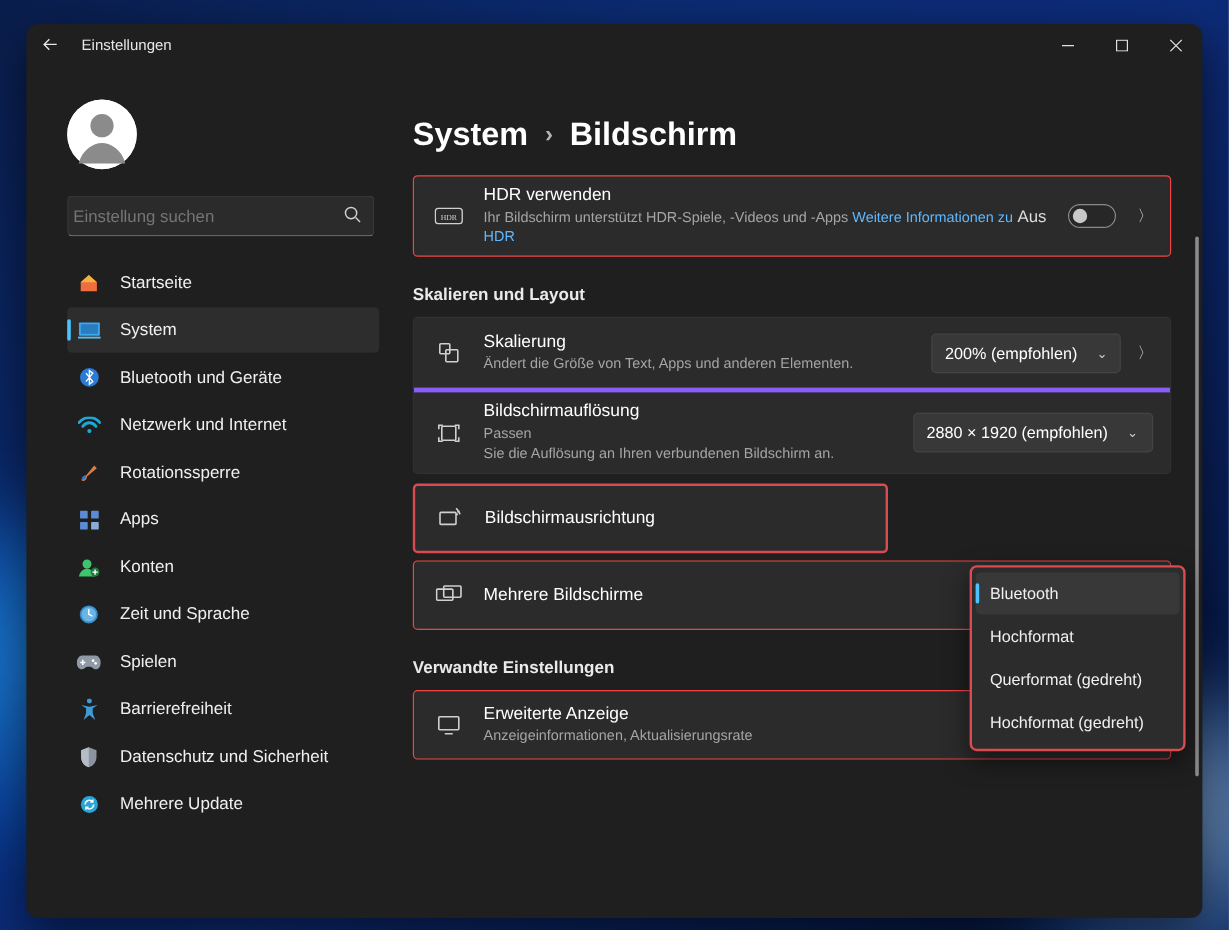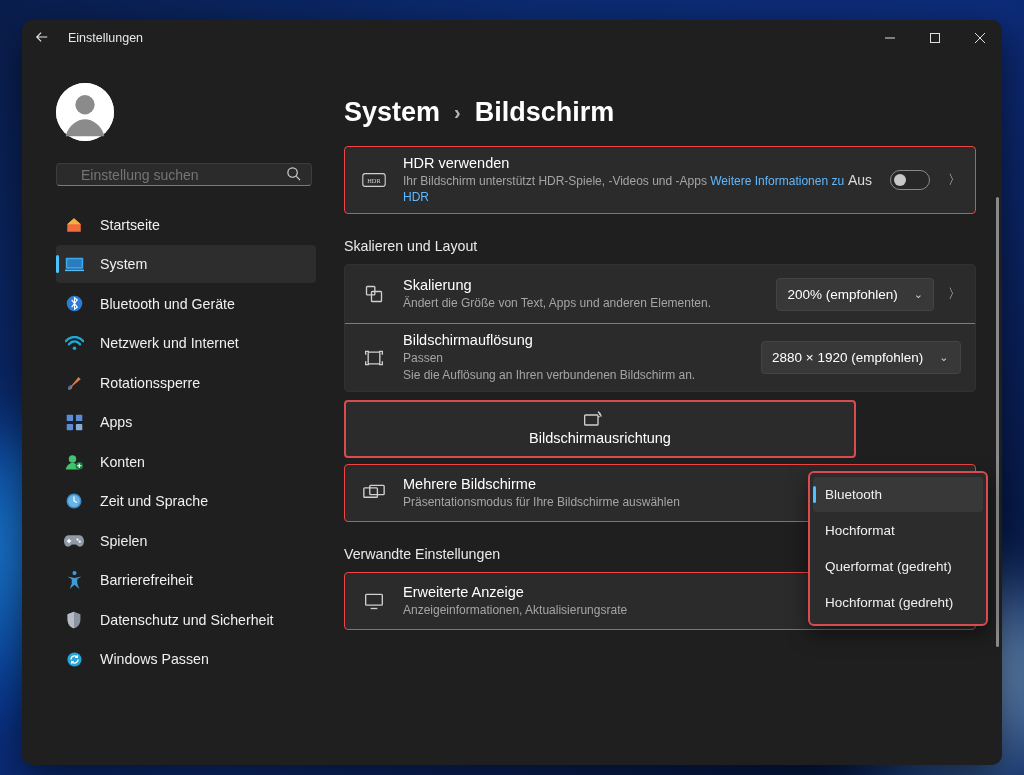--- a/index.html
+++ b/index.html
@@ -51,13 +51,13 @@
   .avatar svg { width:58px; height:58px; }
   .search {
     margin: 22px 12px 0 34px;
-    height: 23px;
+    height: 34px;
     background: #2b2b2b;
     border: 1px solid #3c3c3c;
     border-bottom: 1px solid #7a7a7a;
     border-radius: 4px;
     display:flex; align-items:center;
-    padding: 0 10px 0 24px;
+    padding: 0 10px 0 4px;
     color:#c0c0c0;
     font-size: 14px;
     justify-content: center;

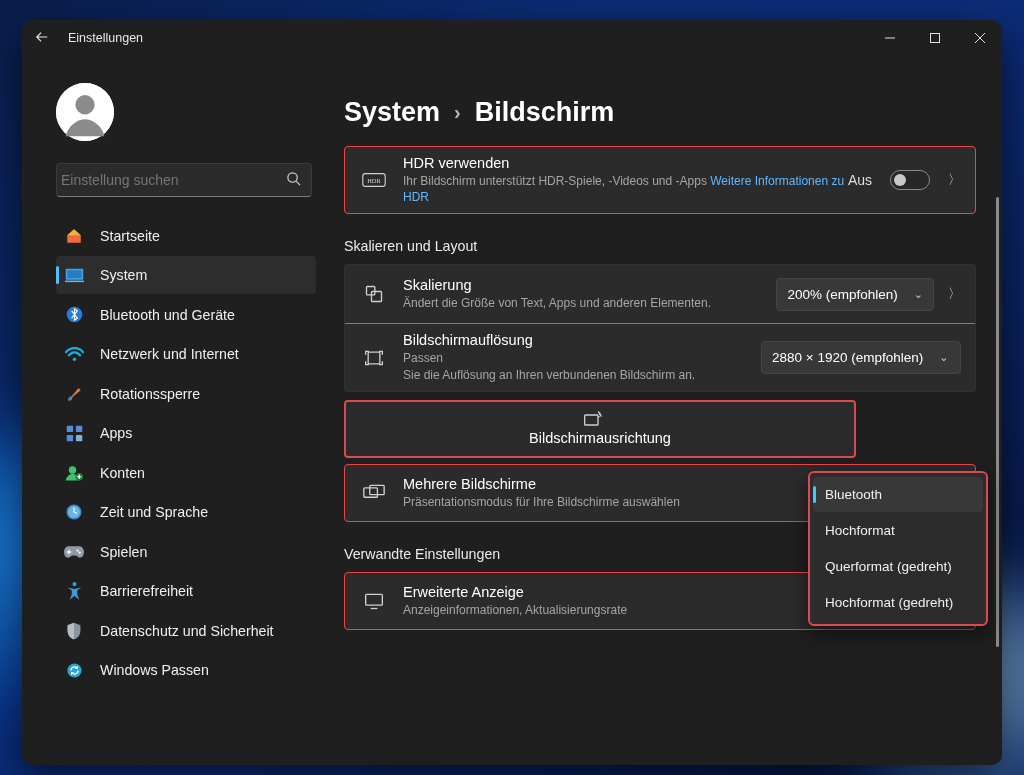--- a/index.html
+++ b/index.html
@@ -109,7 +109,7 @@
   }
   .toggle::after { content:""; position:absolute; left:3px; top:3px; width:12px; height:12px; border-radius:50%; background:#c8c8c8; }
   .chev { color:#d0d0d0; font-size:13px; }
-  .section-title { font-size:14.2px; color:#eaeaea; margin-top:24px; margin-bottom:0; font-weight:400;}
+  .section-title { font-size:14.2px; color:#eaeaea; margin-top:24px; margin-bottom:0; font-weight:700;}
   .drop {
     height:33px; background:#383838; border:1px solid #444; border-radius:4px;
     display:flex; align-items:center; padding:0 10px; font-size:13.5px; color:#fff; gap:16px;

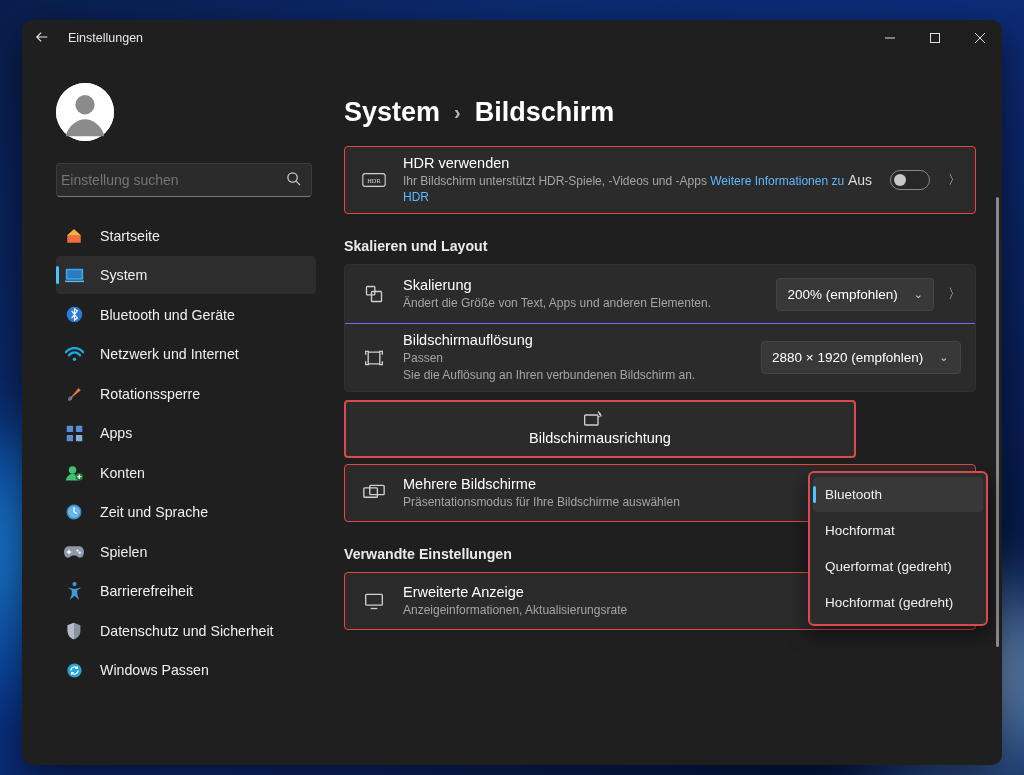--- a/index.html
+++ b/index.html
@@ -139,7 +139,7 @@
   }
   .vscroll .thumb { position:absolute; right:0; width:3px; border-radius:2px; background:#8b8b8b; top:0; height:450px;}
   .group { background:#2b2b2b; border:1px solid #313131; border-radius:4px; margin-top:10px; }
-  .group .card { background:transparent; border:none; border-radius:0; margin-top:0; border-top:1px solid #8b5cf6;}
+  .group .card { background:transparent; border:none; border-radius:0; margin-top:0; border-top:4px solid #8b5cf6;}
   .group .card:first-child { border-top:none; }
 </style>
 </head>

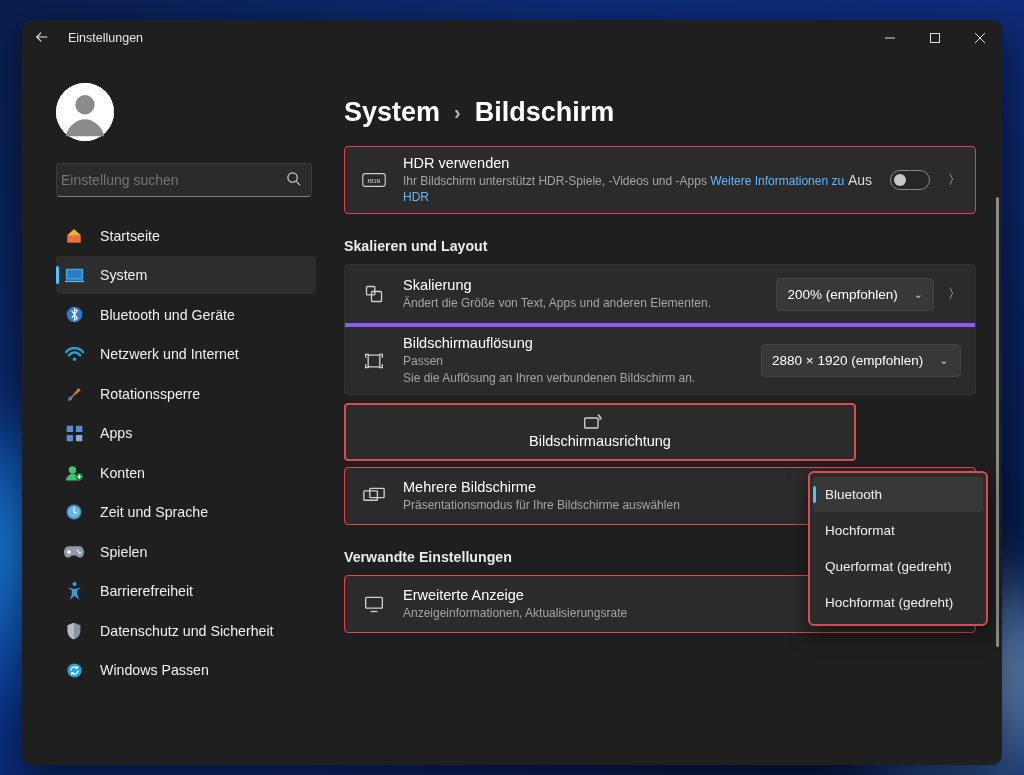--- a/index.html
+++ b/index.html
@@ -392,7 +392,7 @@
           </div>
         </div>
 
-        <div class="card small highlight" style="margin-top:8px; width:512px;flex-direction:column;">
+        <div class="card small highlight" style="margin-top:8px; width:396px;">
           <span class="c-icon">
             <svg width="20" height="20" viewBox="0 0 24 24" fill="none" stroke="#d0d0d0" stroke-width="1.6">
                 <rect x="2" y="6" width="16" height="12" rx="1"></rect>

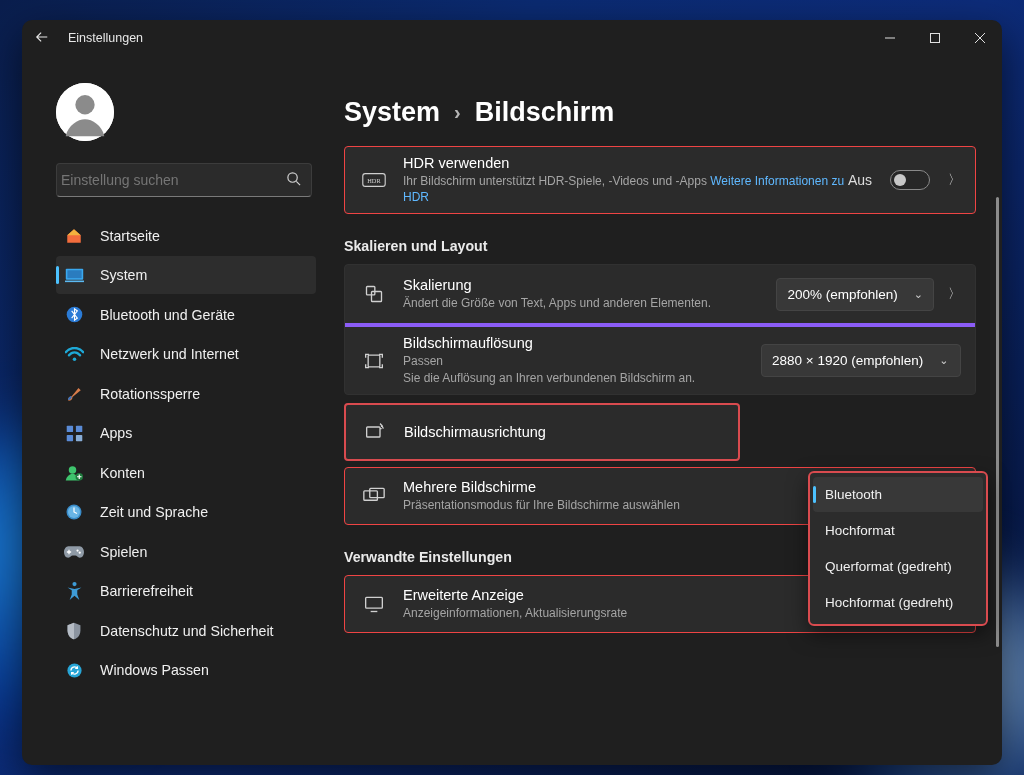--- a/index.html
+++ b/index.html
@@ -415,7 +415,6 @@
           </span>
           <div class="c-body">
             <div class="c-title">Mehrere Bildschirme</div>
-            <div class="c-sub">Präsentationsmodus für Ihre Bildschirme auswählen</div>
           </div>
           <div class="c-right">
             <span class="chev">⌄</span>

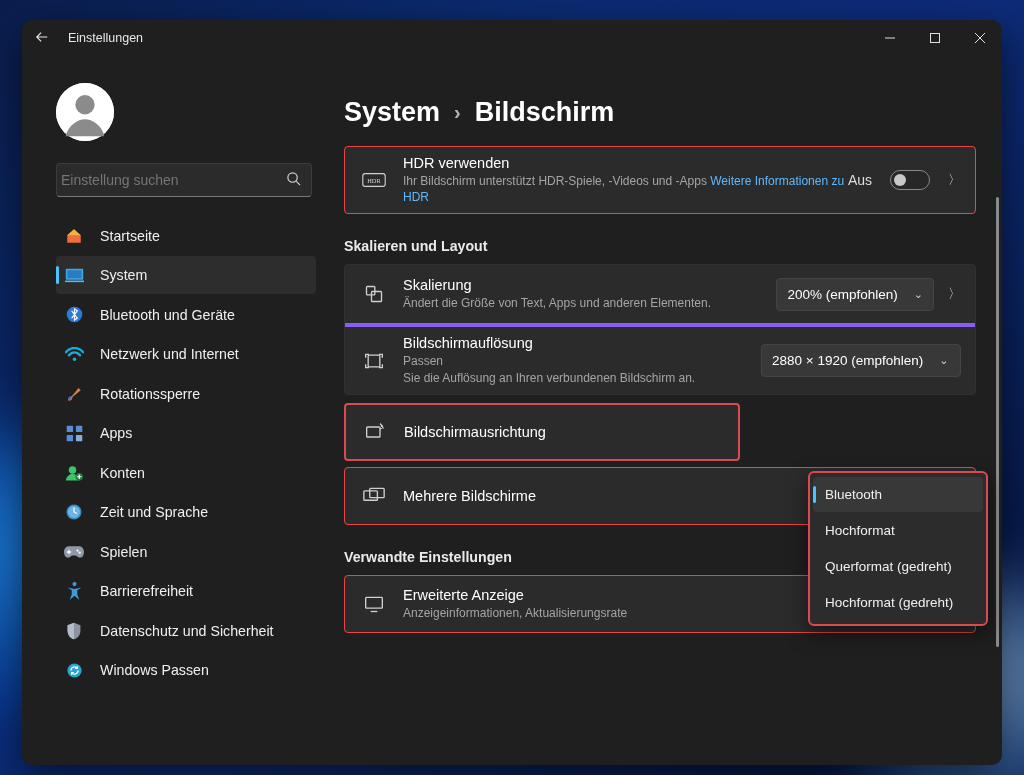--- a/index.html
+++ b/index.html
@@ -312,7 +312,7 @@
                 <path d="M16 6v3h-3M8 18v-3h3" fill="none" stroke="#fff" stroke-width="1.8"></path>
               </svg>
             </span>
-          <span class="n-label">Windows Passen</span>
+          <span class="n-label">Mehrere Update</span>
         </div>
       </div>
     </div>

